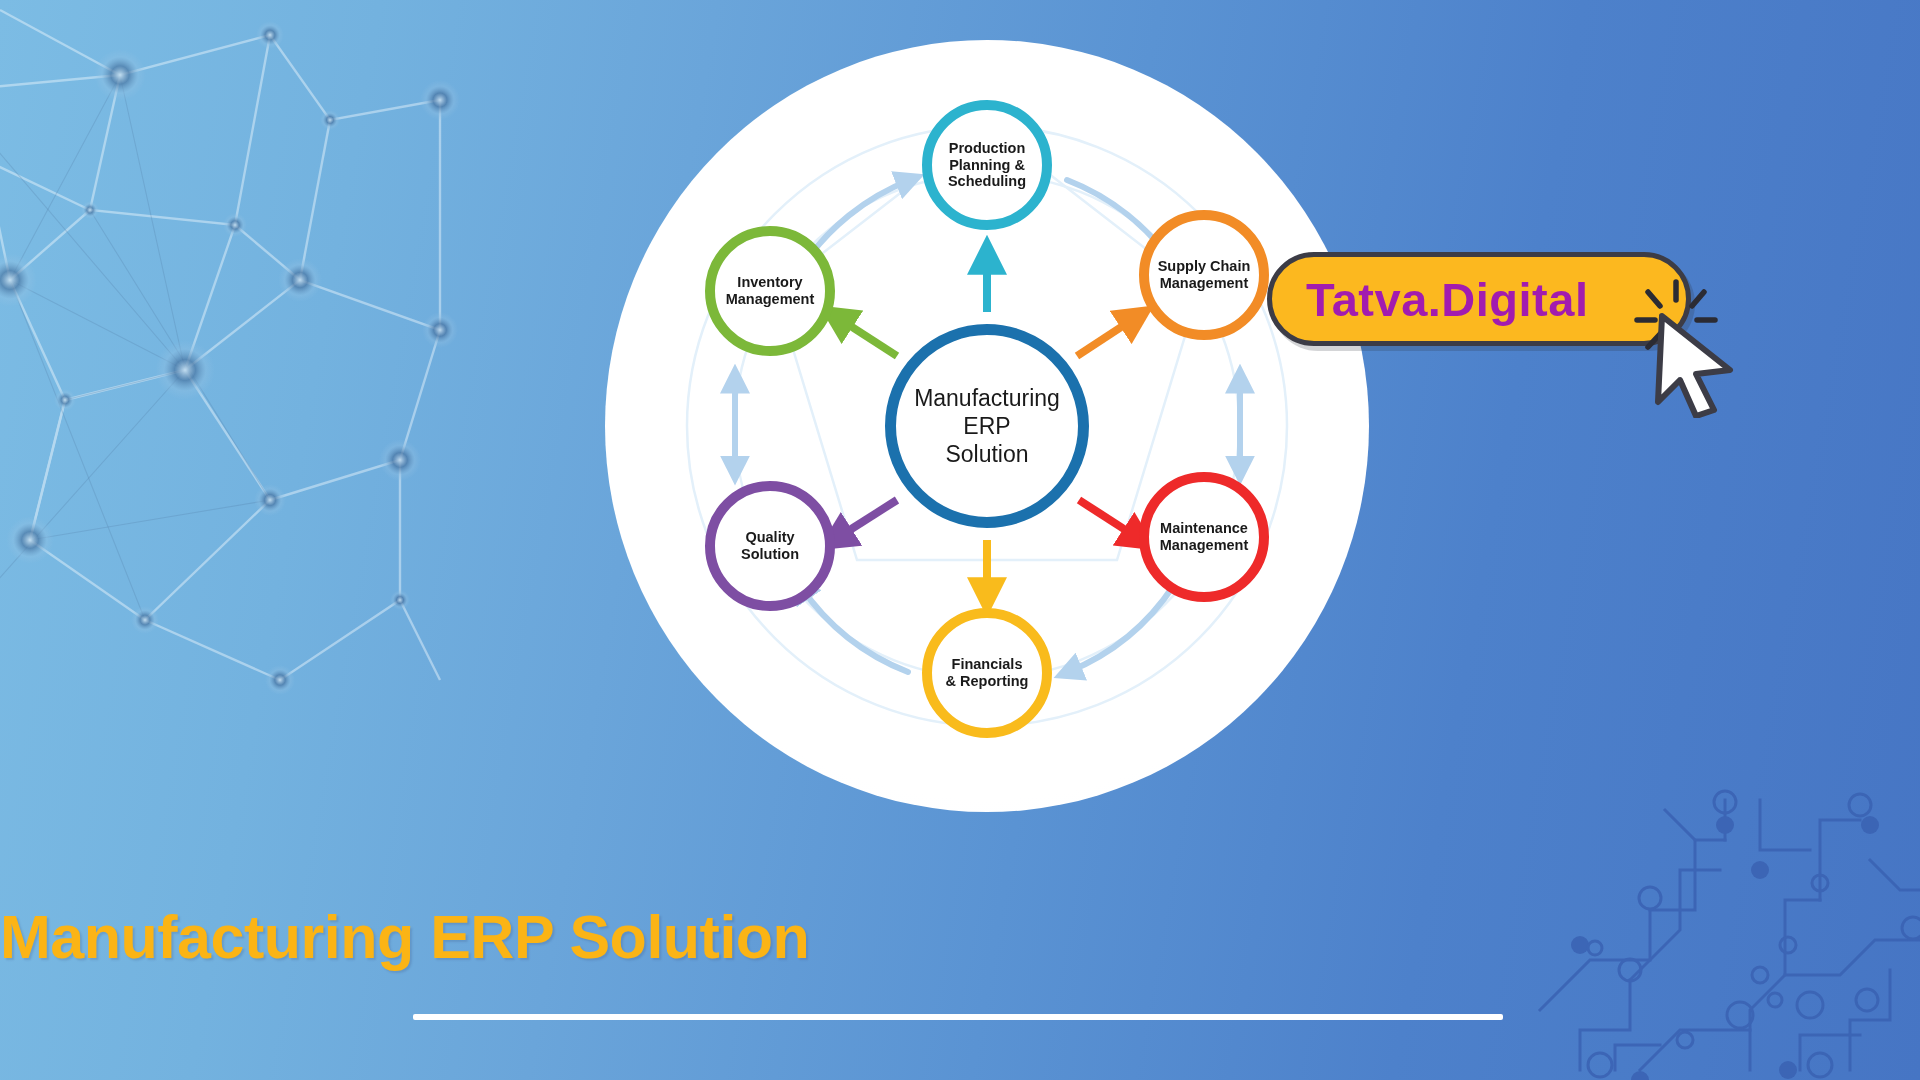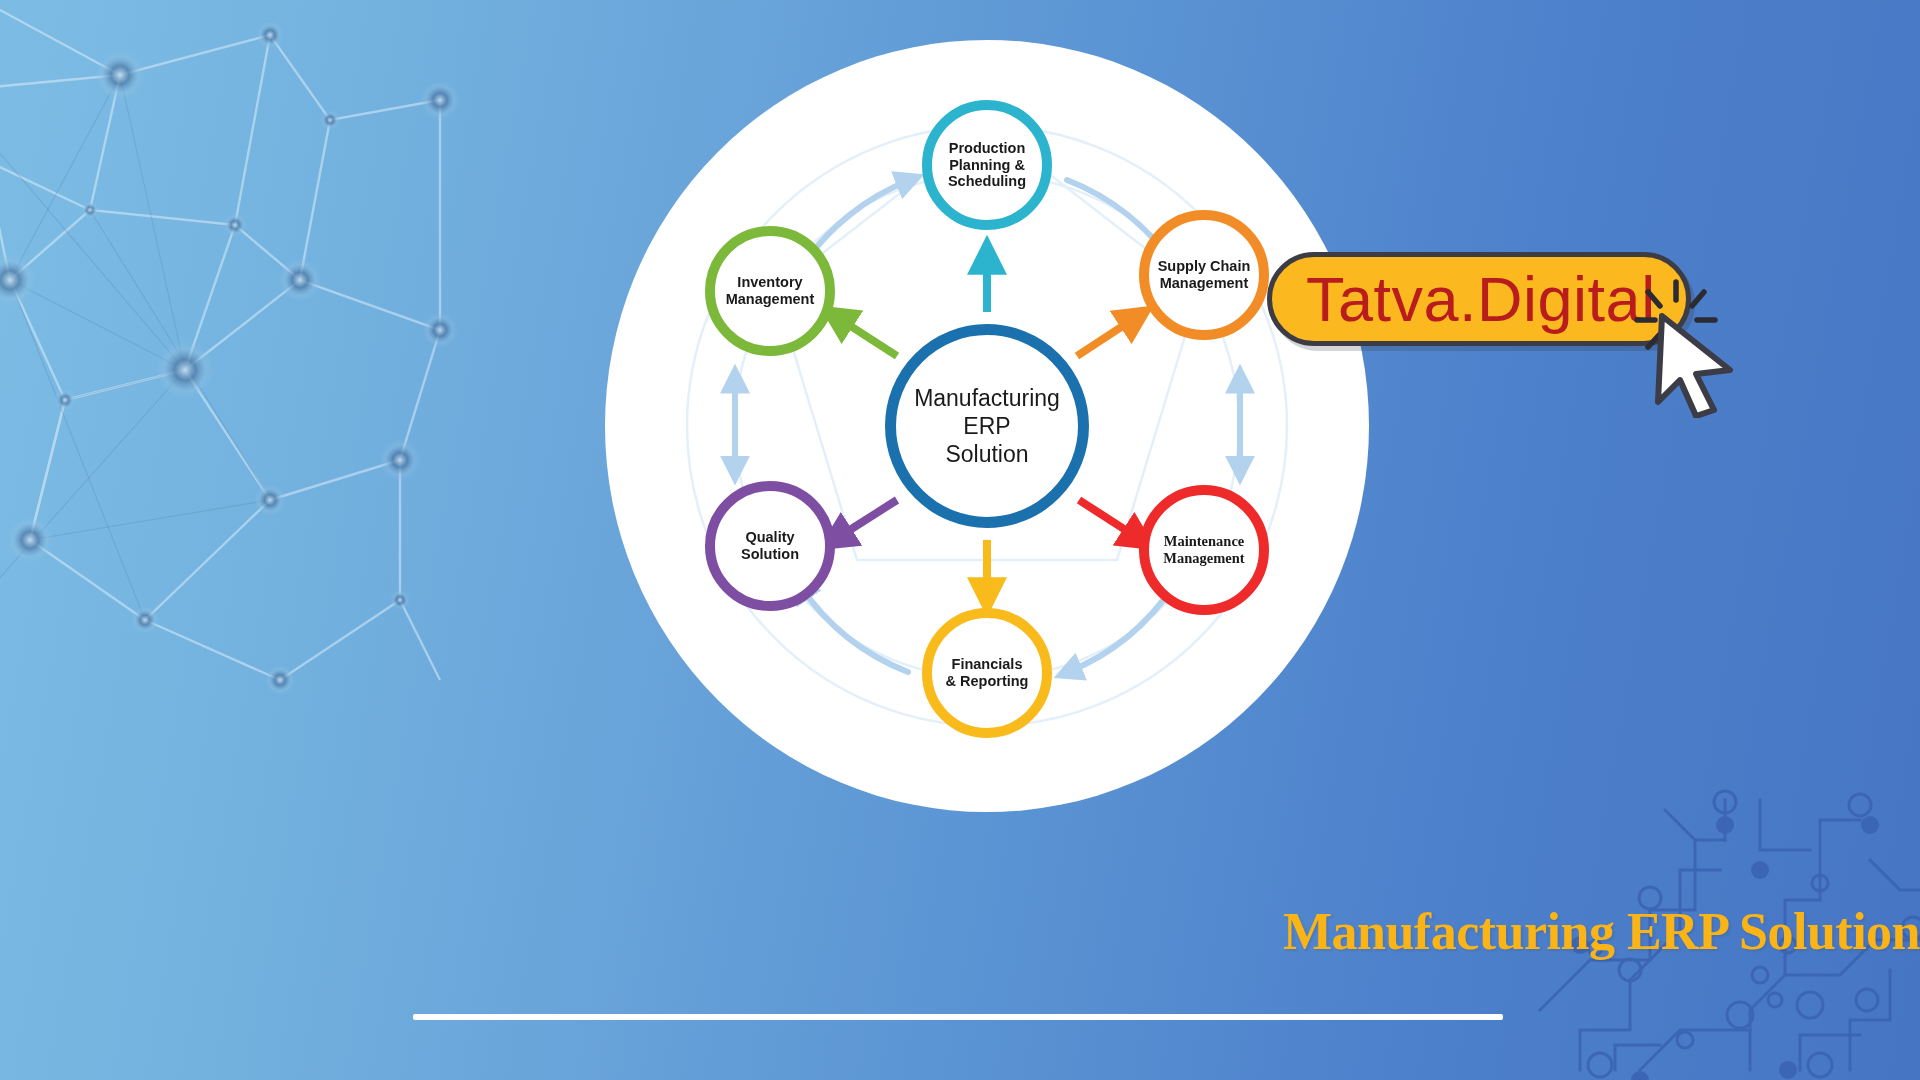--- a/index.html
+++ b/index.html
@@ -90,9 +90,9 @@
     box-shadow: 4px 5px 0 rgba(40,44,56,.20);
   }
   #tatva-label {
-    color: #b91c1c;
-    font-size: 63px;
-    font-weight: normal;
+    color: #a21caf;
+    font-size: 47px;
+    font-weight: bold;
     letter-spacing: .5px;
     white-space: nowrap;
   }

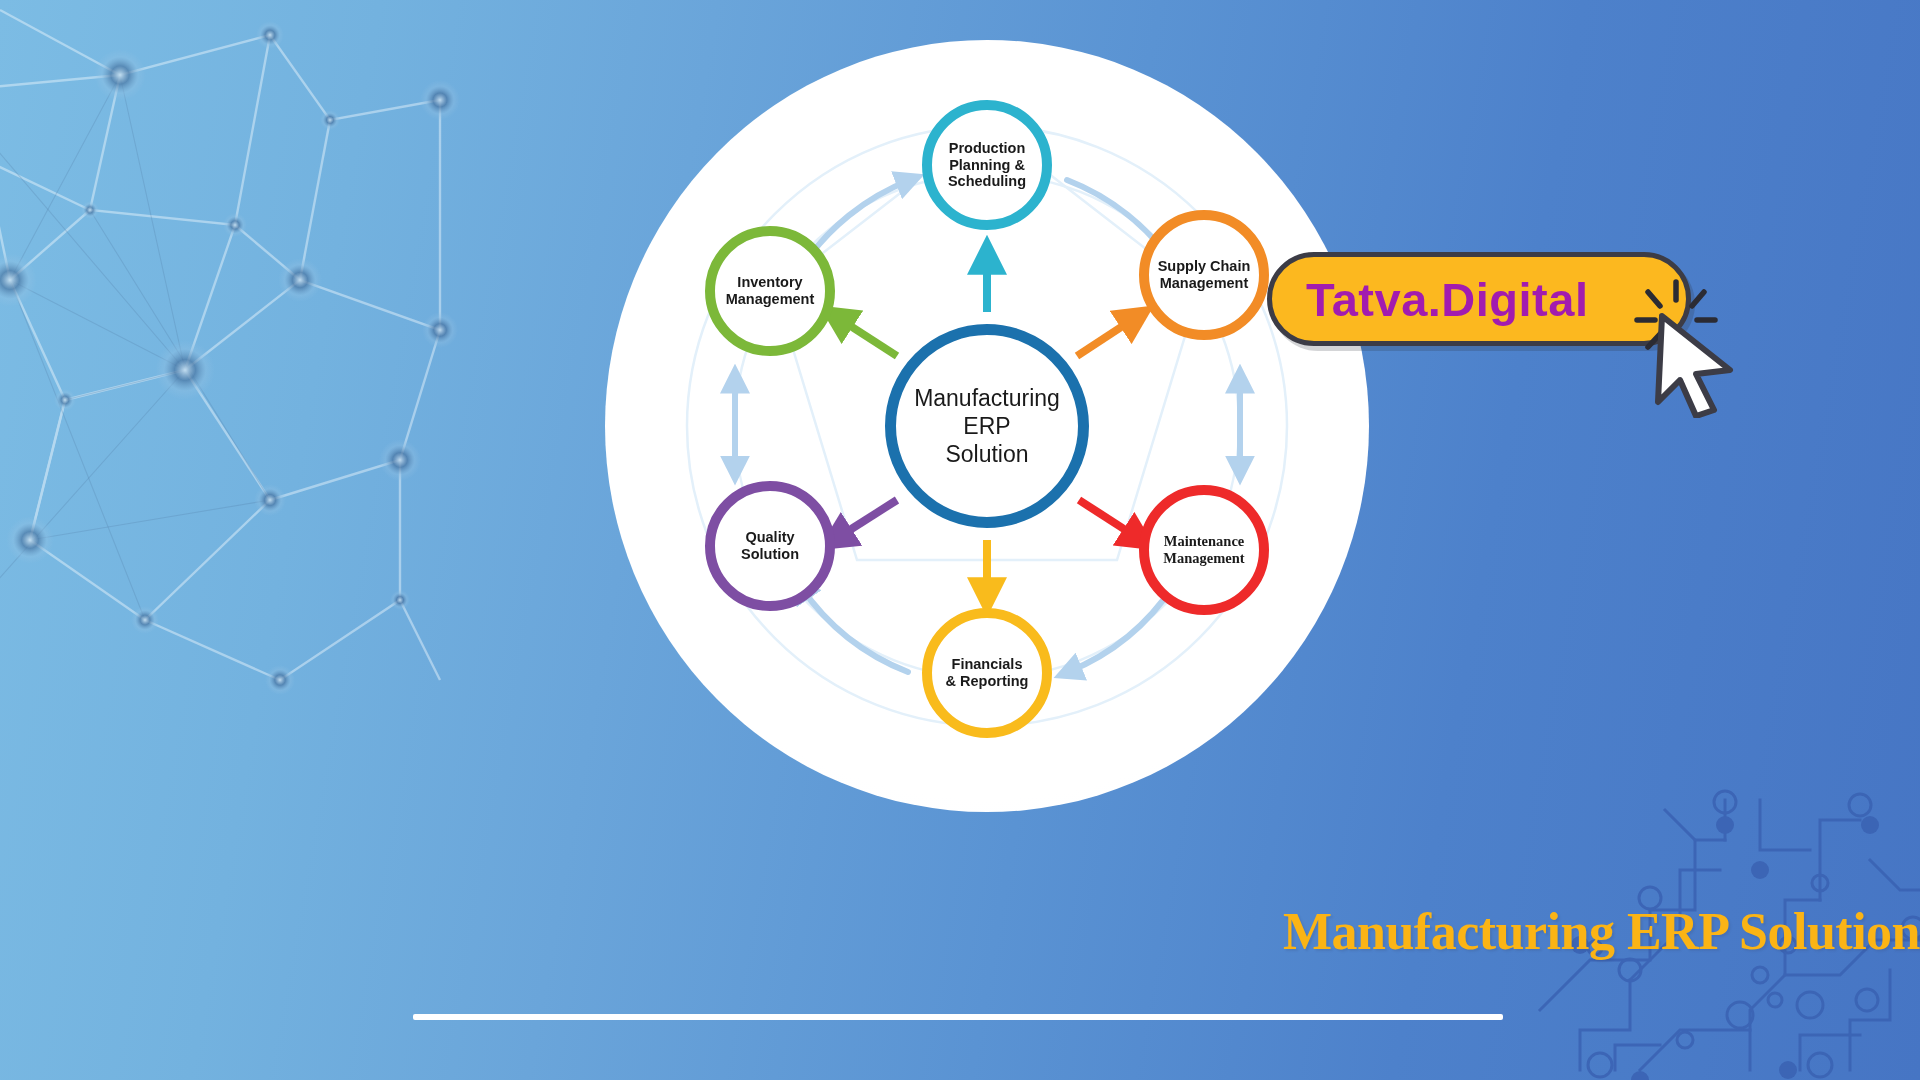--- a/index.html
+++ b/index.html
@@ -71,7 +71,7 @@
 
   #node-production { left: 317px; top: 60px;  border: 10px solid #2cb3ce; }
   #node-supply     { left: 534px; top: 170px; border: 10px solid #f28c26; }
-  #node-maintenance{ left: 534px; top: 445px; border: 10px solid #ee2a2a; font-family: Liberation Serif, serif; }
+  #node-maintenance{ left: 534px; top: 432px; border: 10px solid #ee2a2a; }
   #node-financials { left: 317px; top: 568px; border: 10px solid #f9bb1c; }
   #node-quality    { left: 100px; top: 441px; border: 10px solid #7e4ea3; }
   #node-inventory  { left: 100px; top: 186px; border: 10px solid #7cb839; }

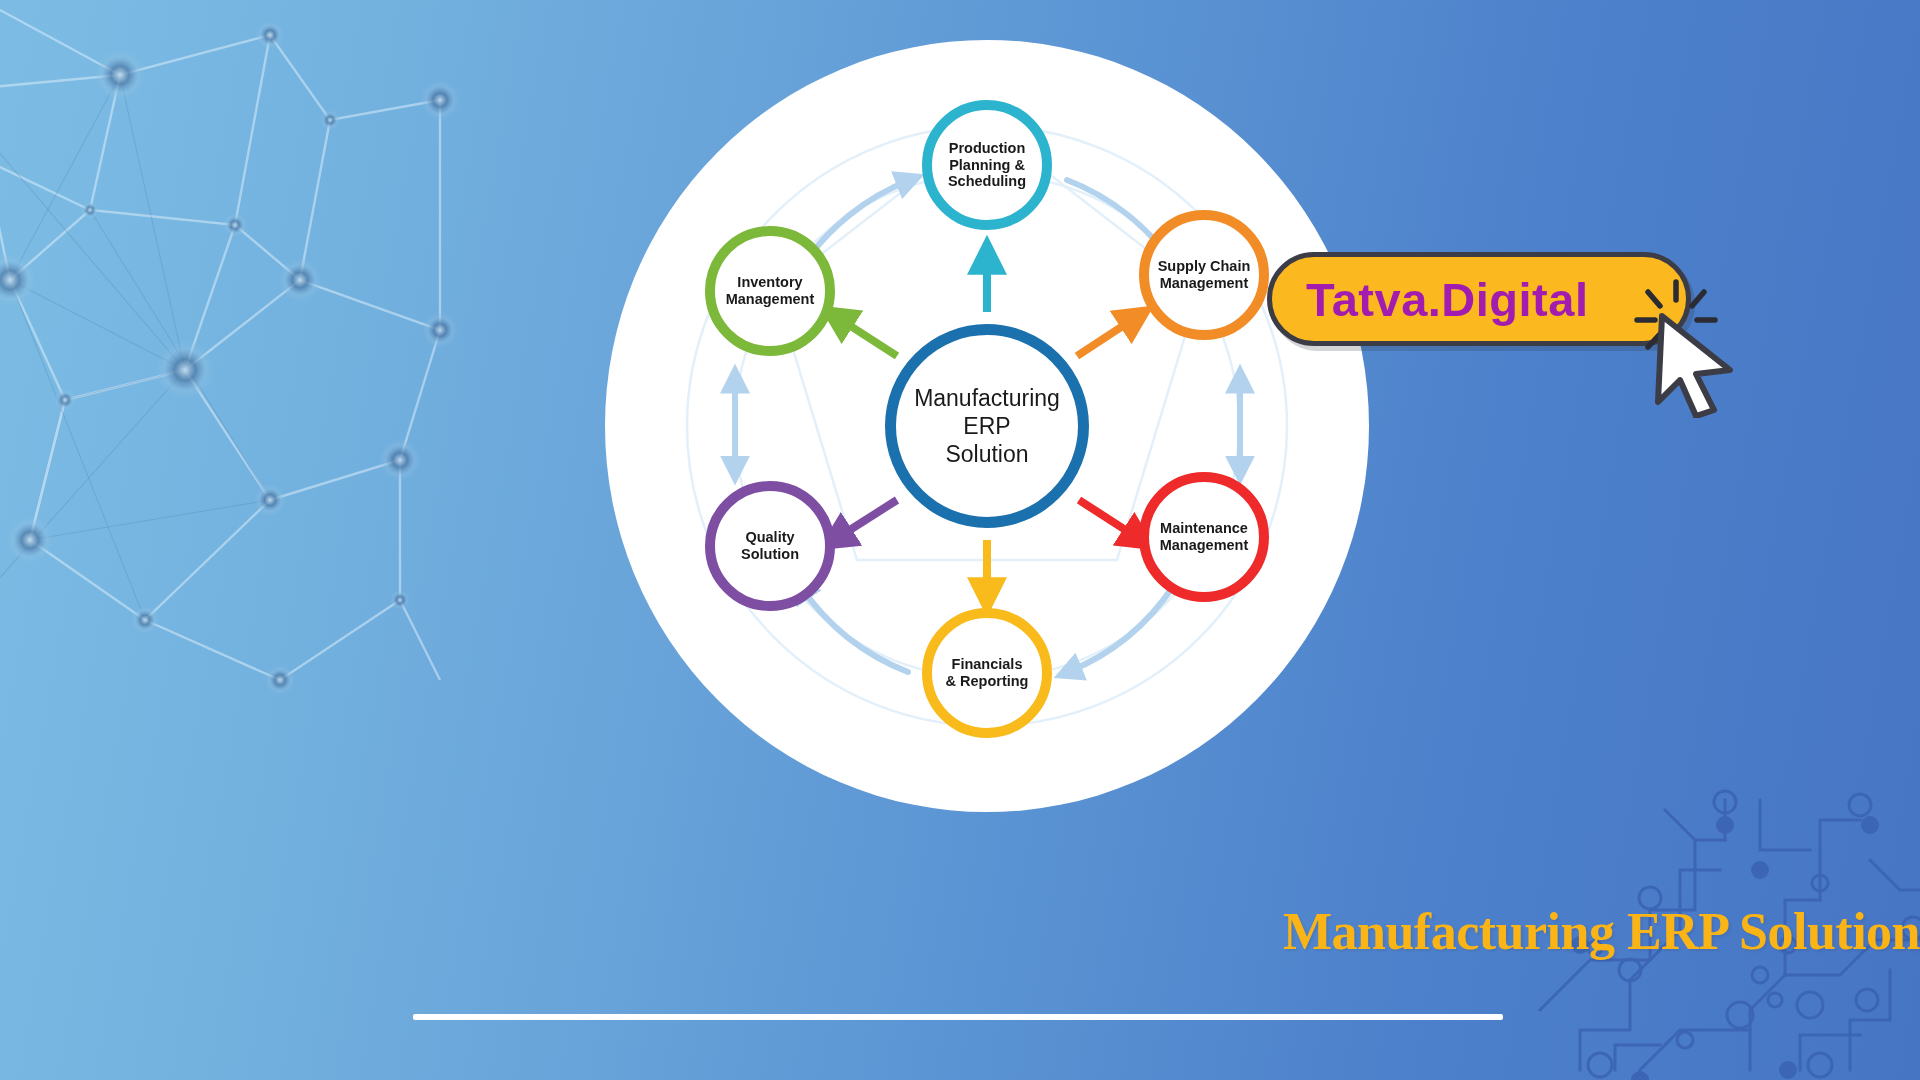--- a/index.html
+++ b/index.html
@@ -103,13 +103,13 @@
   #page-title {
     position: absolute;
     left: 0; right: 0; top: 902px;
-    text-align: right;
+    text-align: left;
     color: #fbb415;
-    font-size: 52px;
+    font-size: 61px;
     font-weight: bold;
     letter-spacing: -0.5px;
     text-shadow: 2px 2px 2px rgba(60,80,130,.22);
-    font-family: Liberation Serif, serif;
+    font-family: Liberation Sans, sans-serif;
   }
   #title-rule {
     position: absolute;

